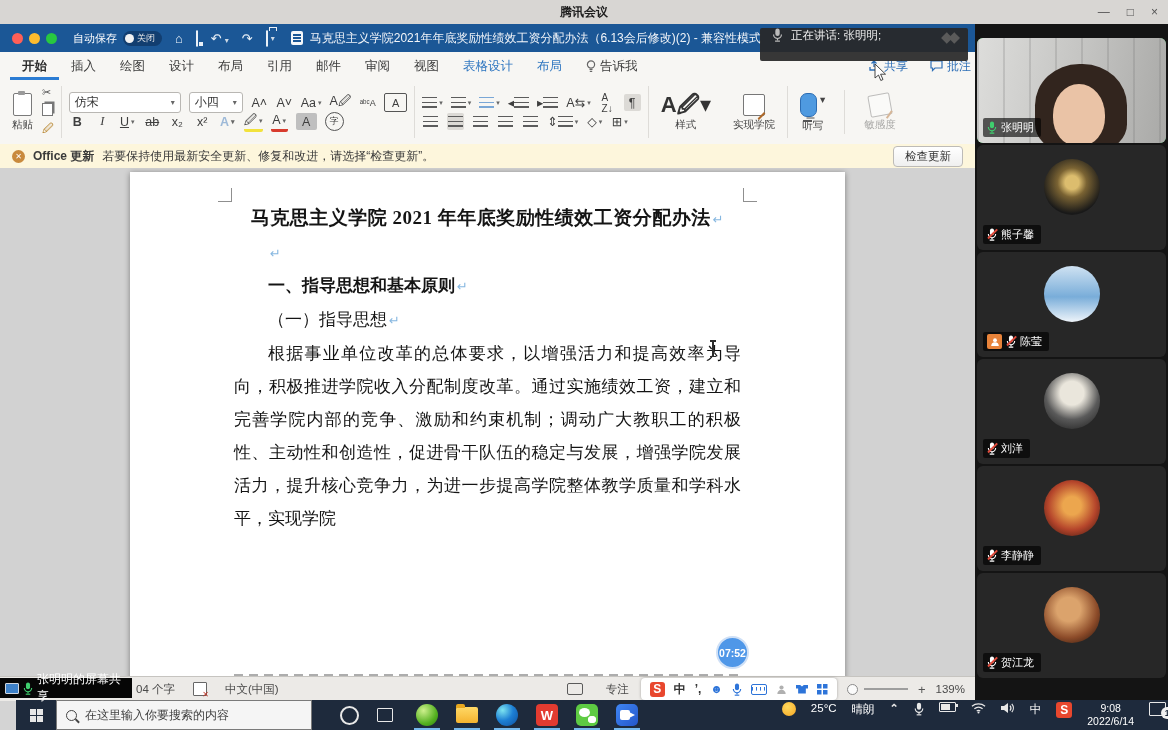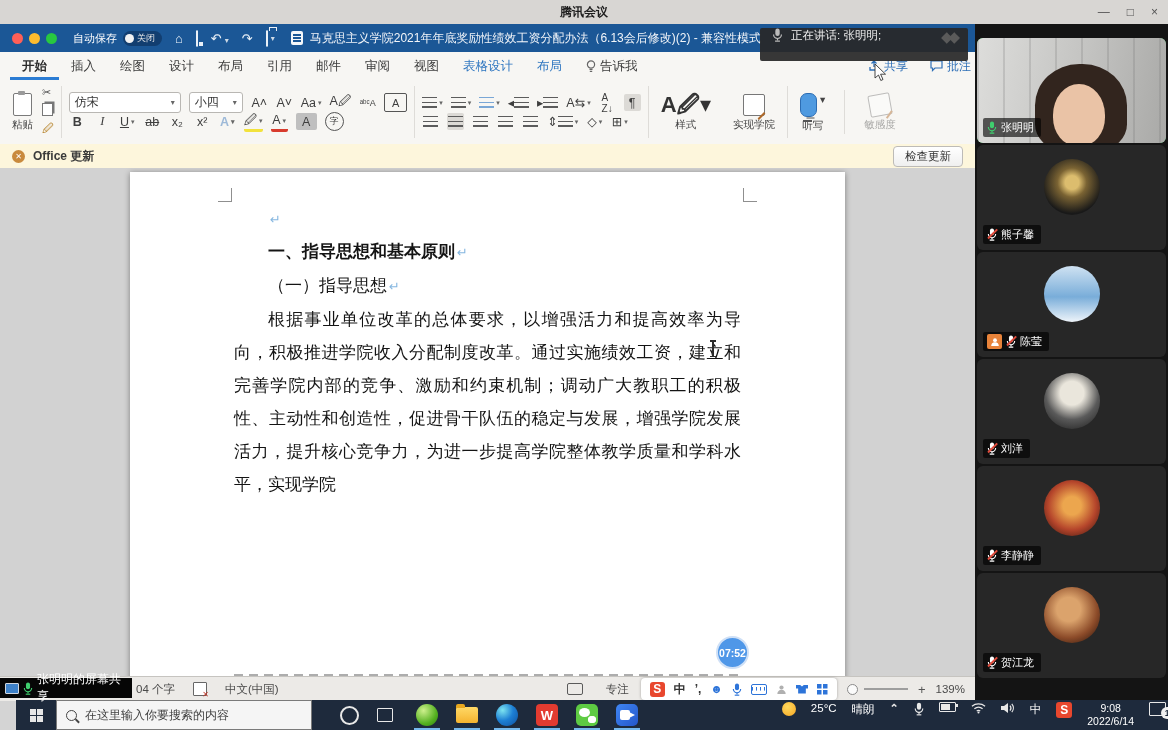--- a/index.html
+++ b/index.html
@@ -387,6 +387,7 @@
     <div class="update-bar">
       <span class="upd-ic">✕</span>
       <span class="upd-title">Office 更新</span>
+      <span>若要保持使用最新安全更新、修复和改进，请选择“检查更新”。</span>
       <button class="upd-btn">检查更新</button>
     </div>
 

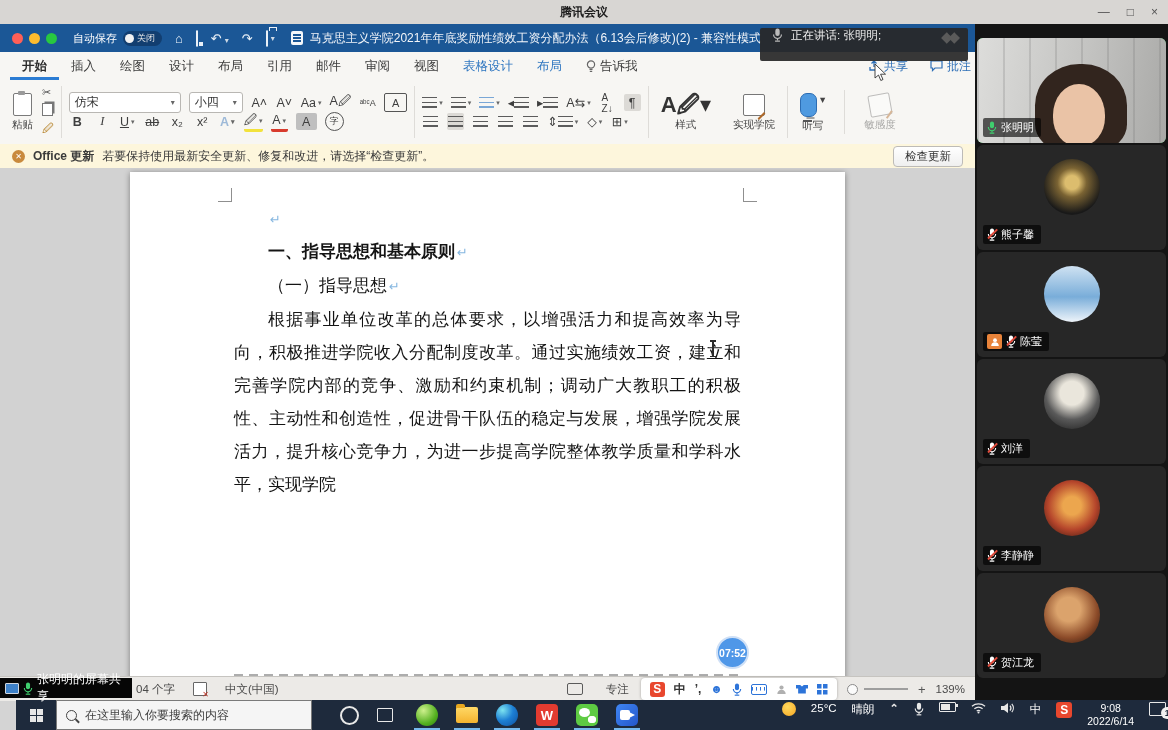--- a/index.html
+++ b/index.html
@@ -396,6 +396,7 @@
         <span class="cm tl2"></span>
         <span class="cm tr2"></span>
         <div class="doc-content">
+            <div class="doc-title">马克思主义学院 2021 年年底奖励性绩效工资分配办法<span class="pilcrow">↵</span></div>
             <div class="doc-empty"><span class="pilcrow">↵</span></div>
             <div class="doc-h1">一、指导思想和基本原则<span class="pilcrow">↵</span></div>
             <div class="doc-h2">（一）指导思想<span class="pilcrow">↵</span></div>

